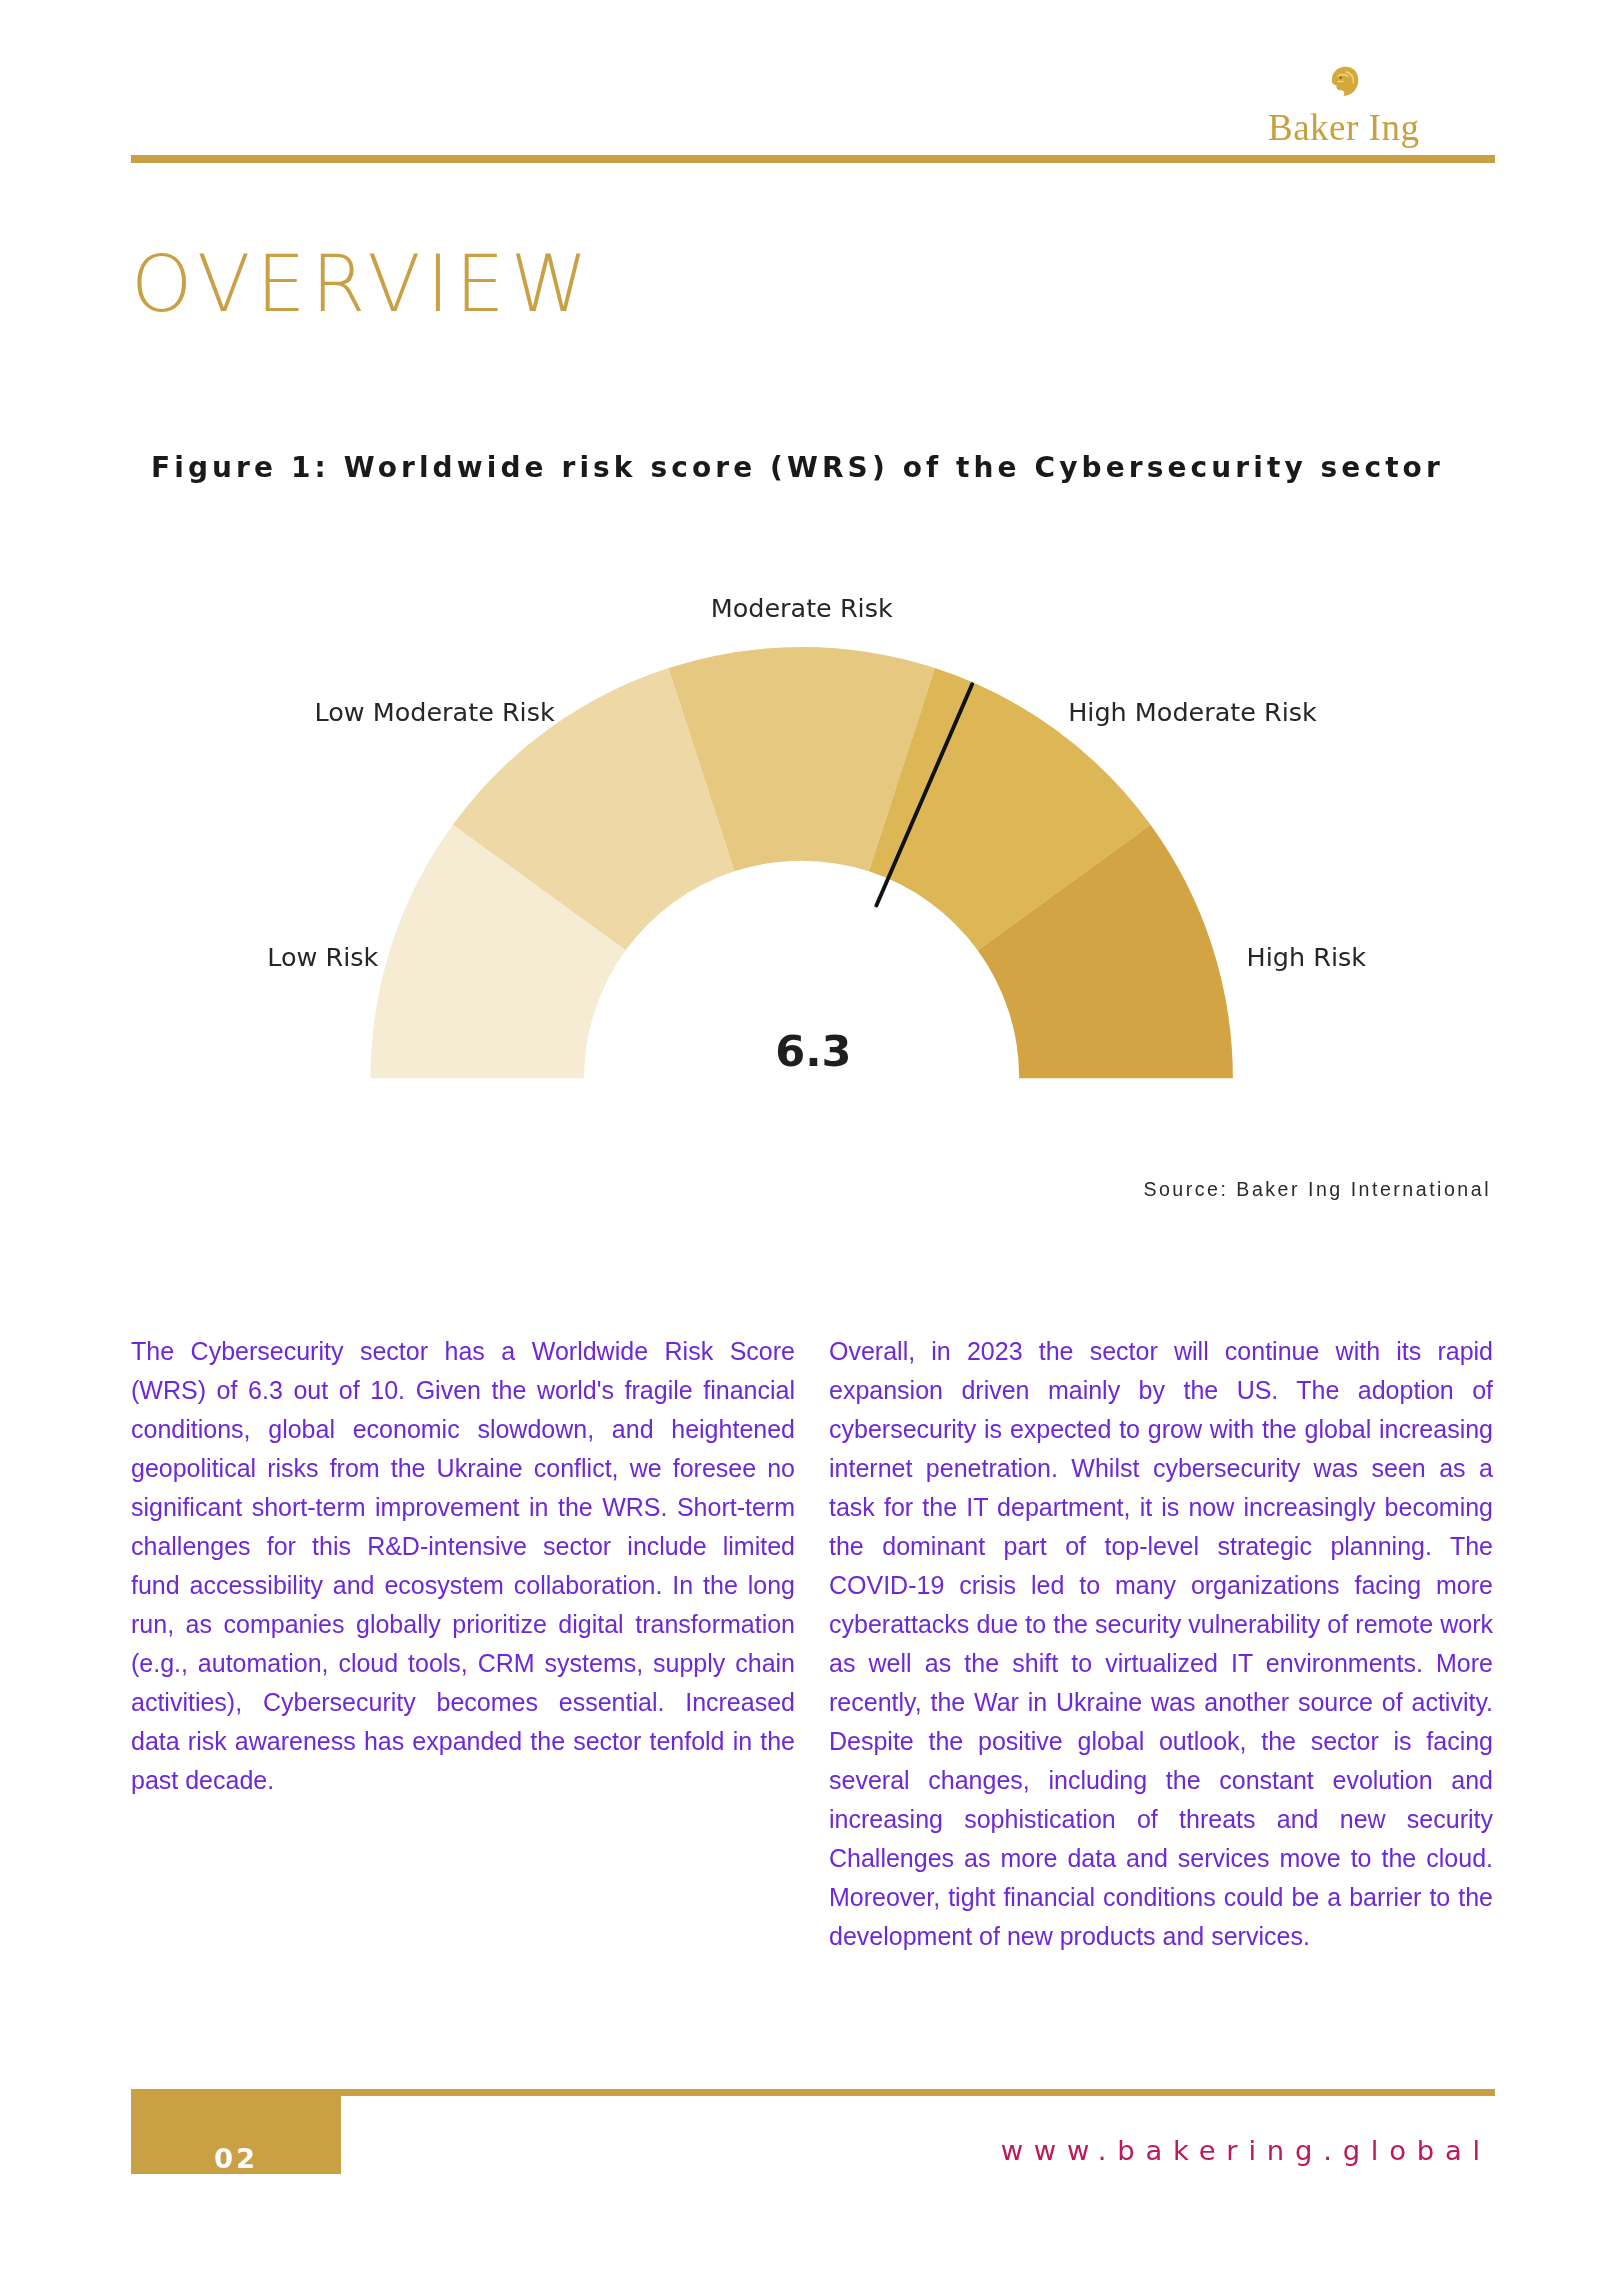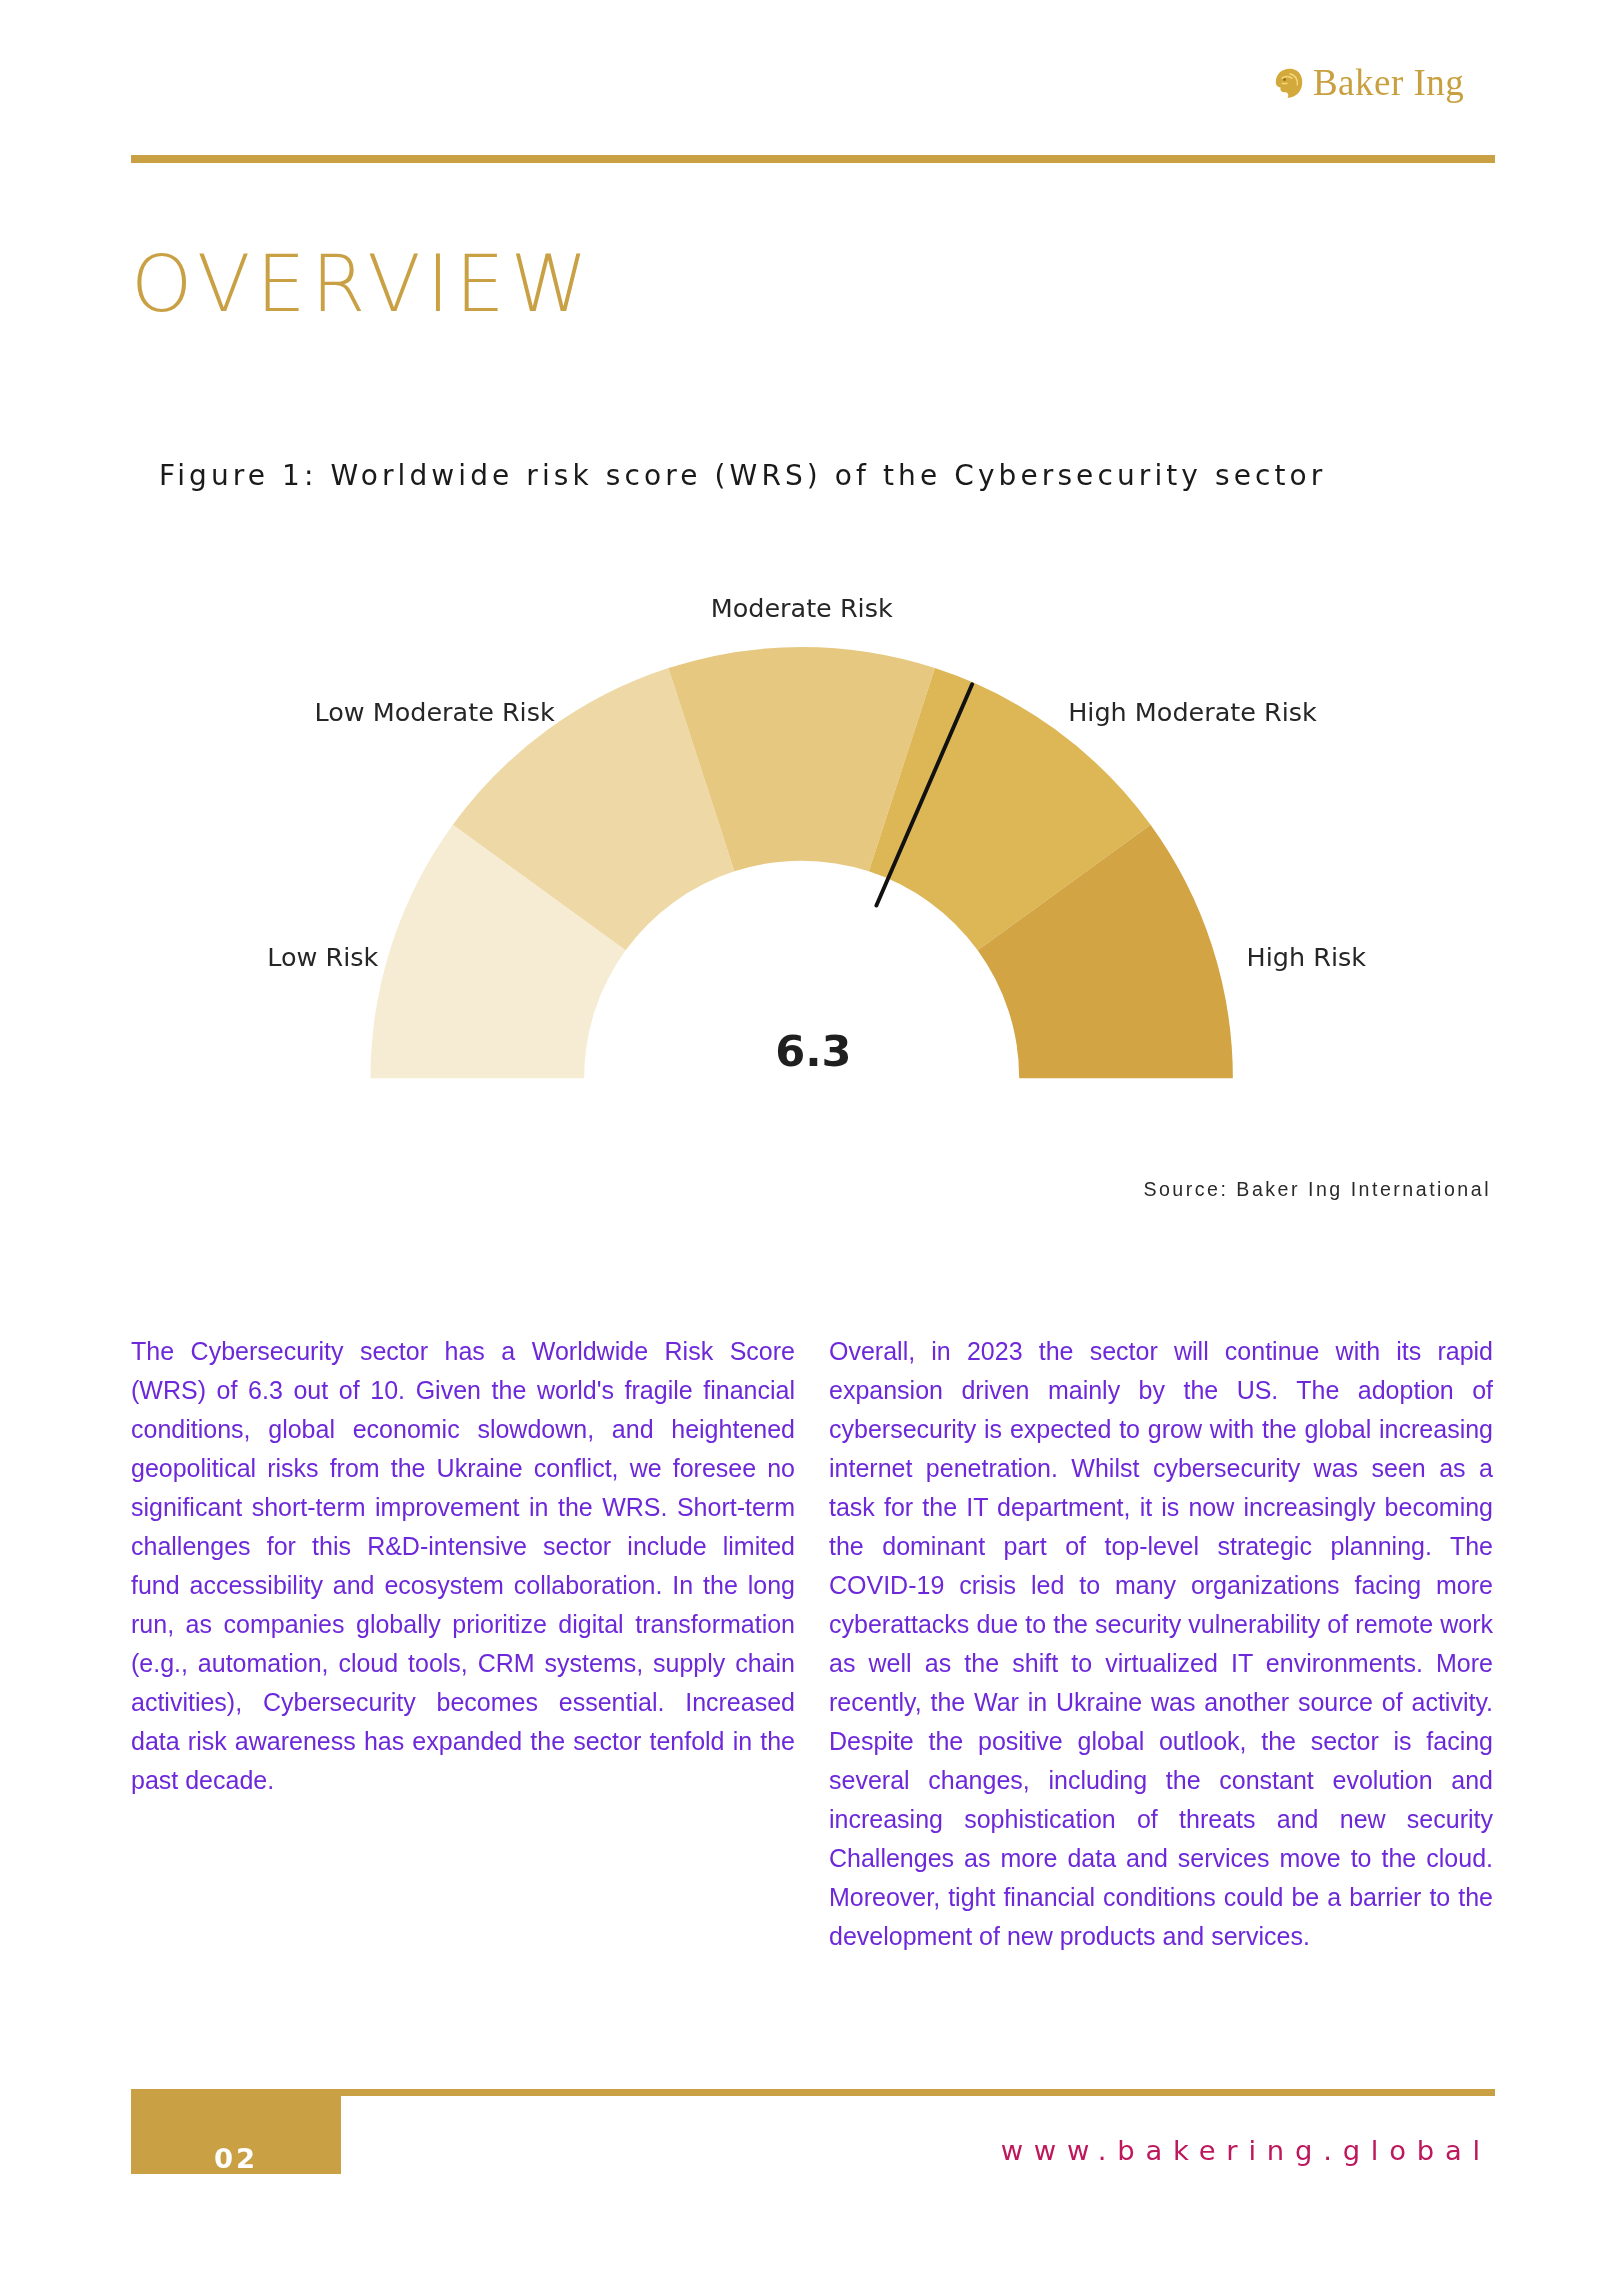--- a/index.html
+++ b/index.html
@@ -5,7 +5,7 @@
   html, body { margin: 0; padding: 0; background: #ffffff; }
   body { width: 1620px; height: 2294px; position: relative; overflow: hidden;
          font-family: "DejaVu Sans", sans-serif; color: #1f1f1f; }
-  .logo { position: absolute; left: 1268px; top: 61px; display: flex; align-items: center; gap: 5.9px; }
+  .logo { position: absolute; left: 1268px; top: 61px; display: flex; align-items: center; gap: 5.9px; flex-direction: column; }
   .logo-mark { width: 39px; height: 39px; }
   .logo-text { font-family: "Liberation Serif", "DejaVu Serif", serif; font-size: 37px; color: #c9a03f; letter-spacing: 0.5px; }
   .top-rule { position: absolute; left: 131px; top: 155px; width: 1364px; height: 7.8px; background: #c9a144; }

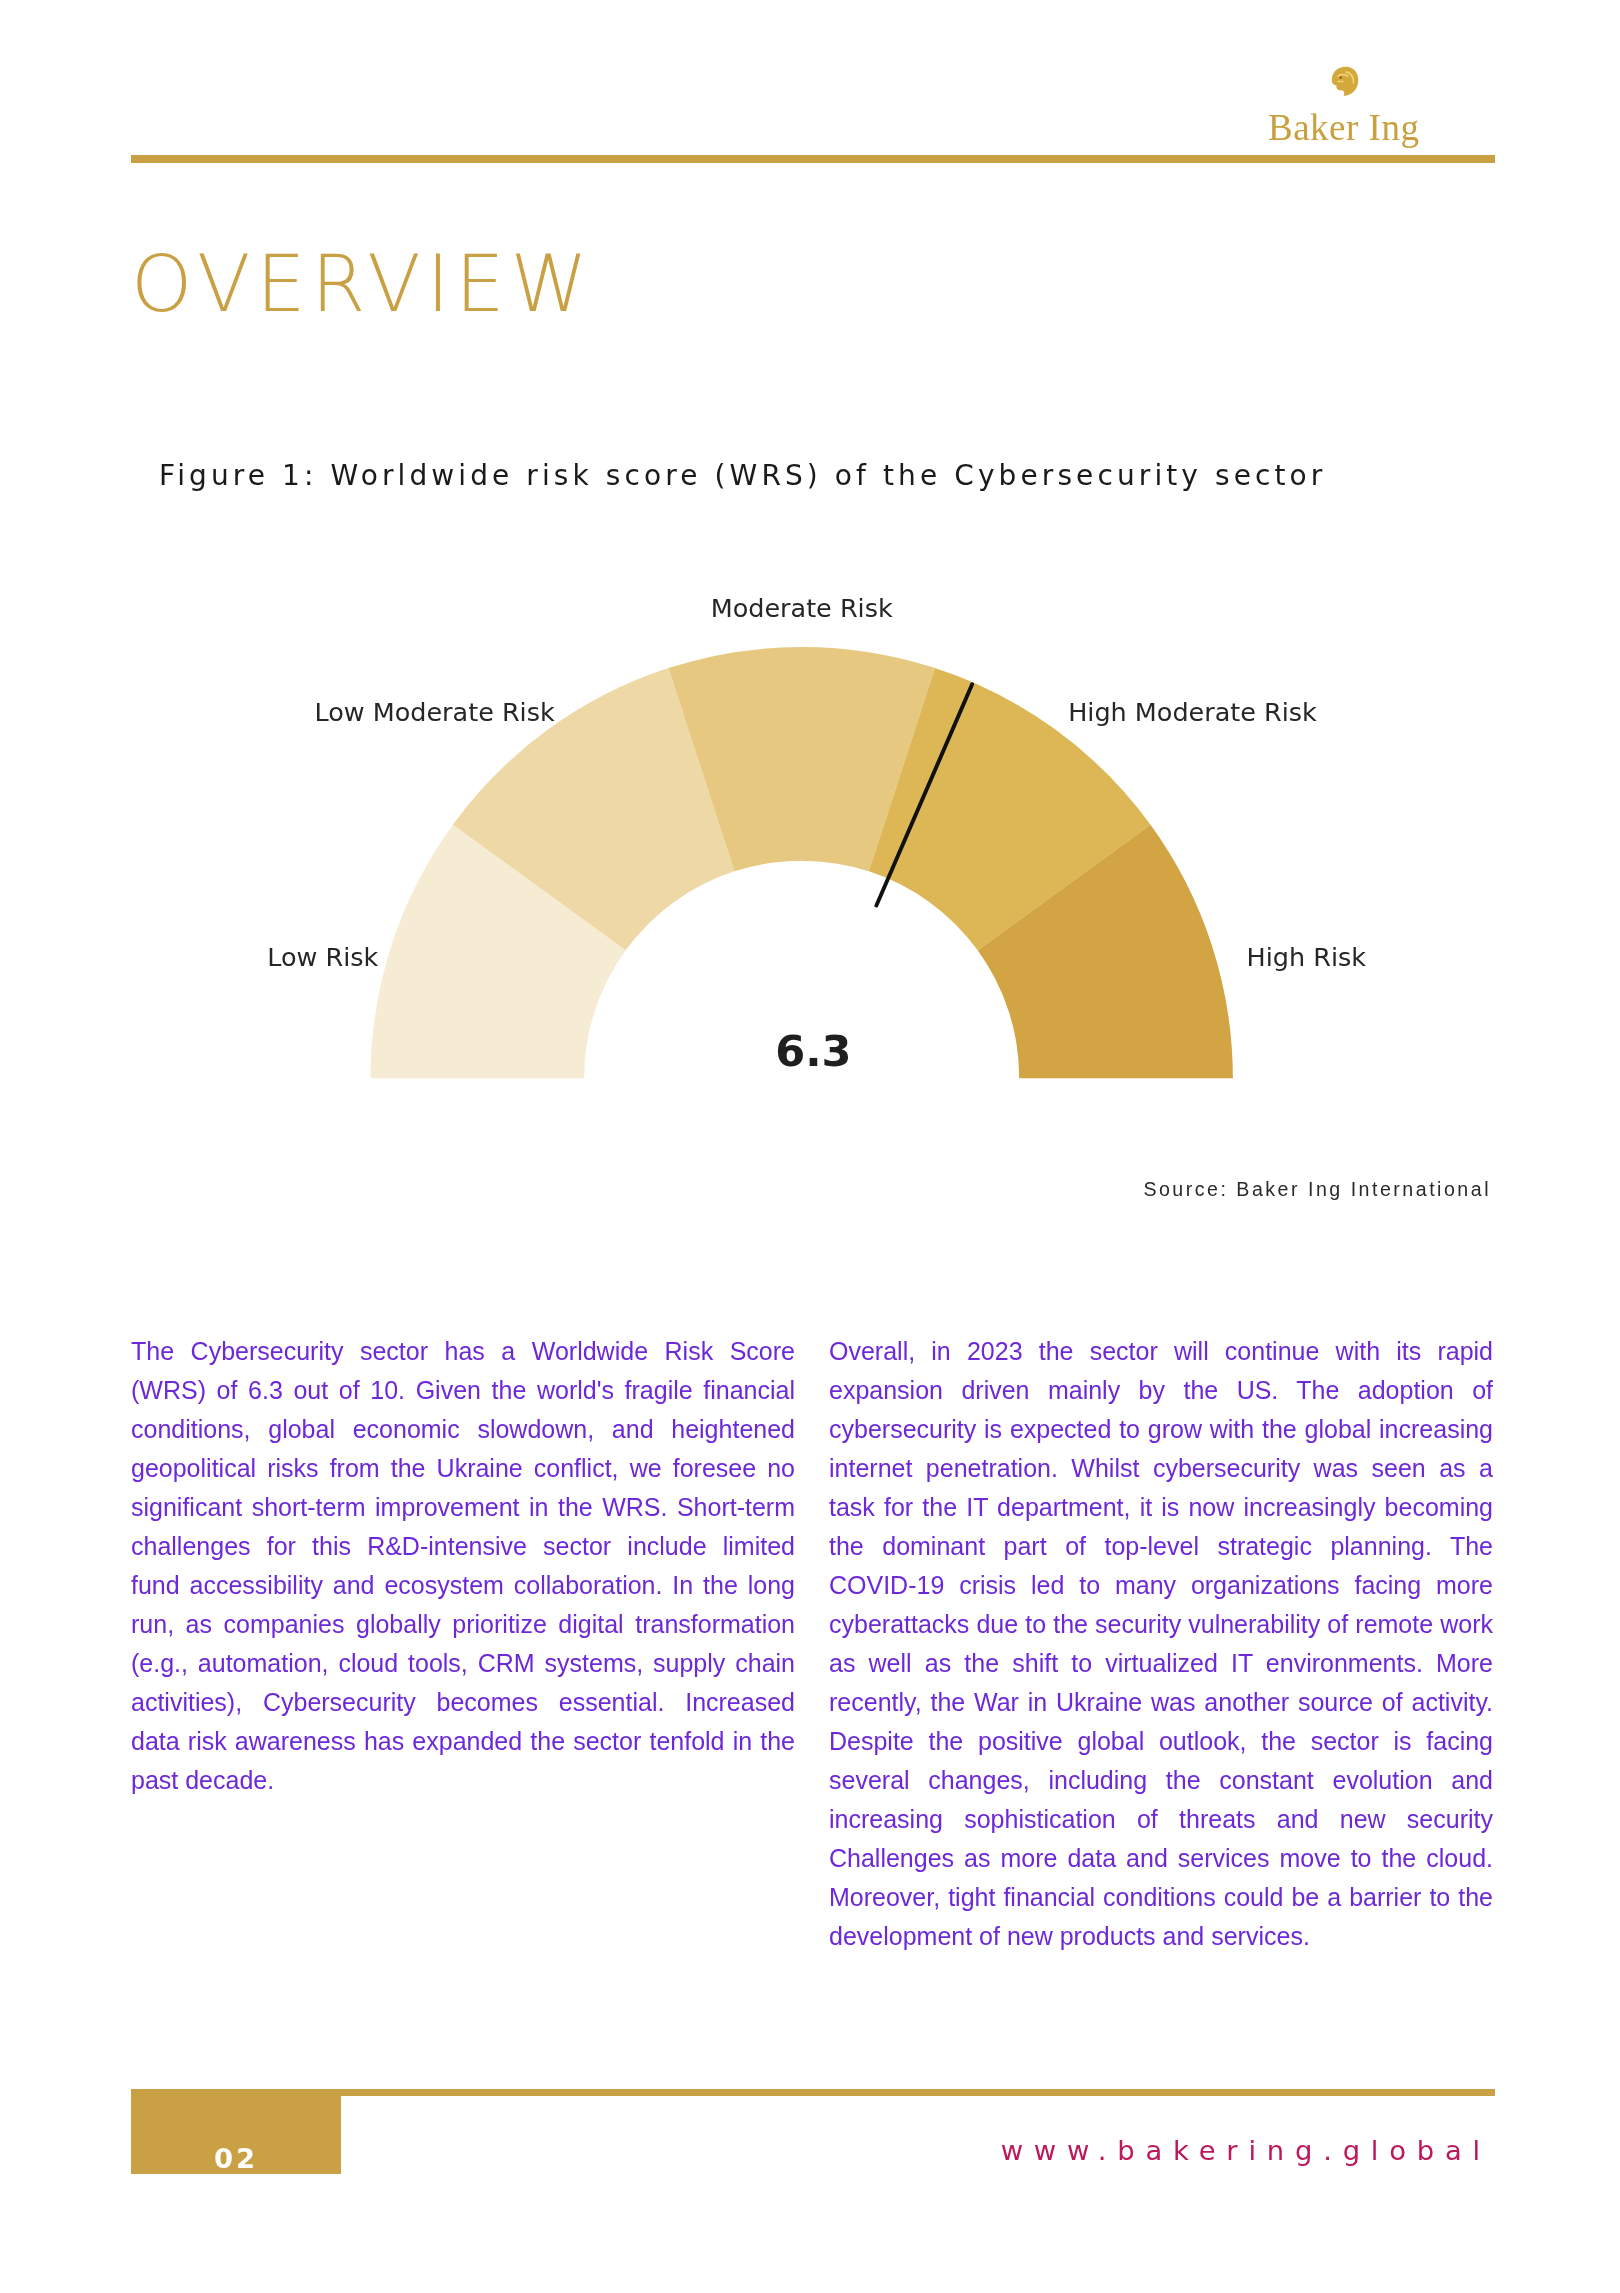--- a/index.html
+++ b/index.html
@@ -12,7 +12,7 @@
   .page-title { position: absolute; left: 131px; top: 245px; font-family: "DejaVu Sans", sans-serif;
                 font-size: 78px; font-weight: 300; letter-spacing: 5.9px; color: #c9a144; margin: 0; line-height: 1; text-align: right; }
   .fig-title { position: absolute; left: 147px; top: 447px; font-family: "DejaVu Sans", sans-serif;
-               font-size: 28px; font-weight: normal; letter-spacing: 4.1px; color: #1a1a1a; margin: 12px; white-space: nowrap; }
+               font-size: 28px; font-weight: bold; letter-spacing: 4.1px; color: #1a1a1a; margin: 4px; white-space: nowrap; }
   #gauge { position: absolute; left: 0; top: 549px; width: 1620px; height: 588px; }
   .gauge-label { font-family: "DejaVu Sans", sans-serif; font-size: 26px; fill: #262626; }
   .gauge-value { font-family: "DejaVu Sans", sans-serif; font-size: 44px; font-weight: bold; fill: #1f1f1f; }

